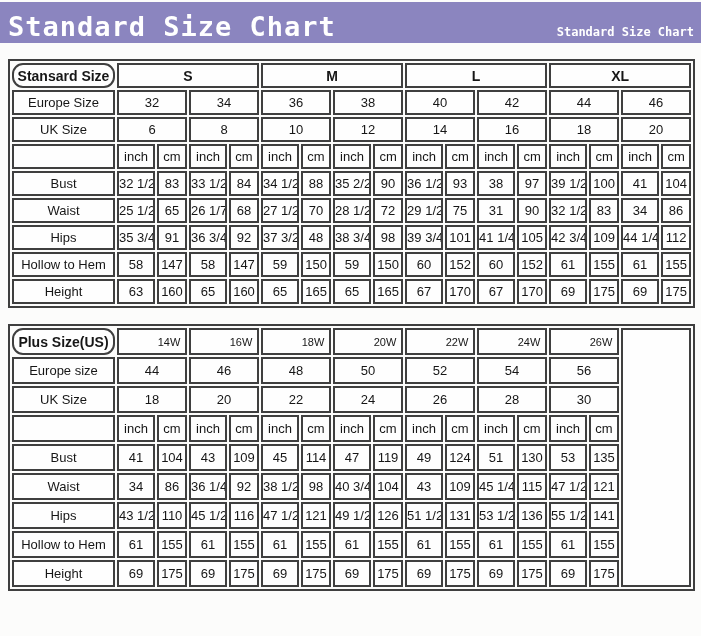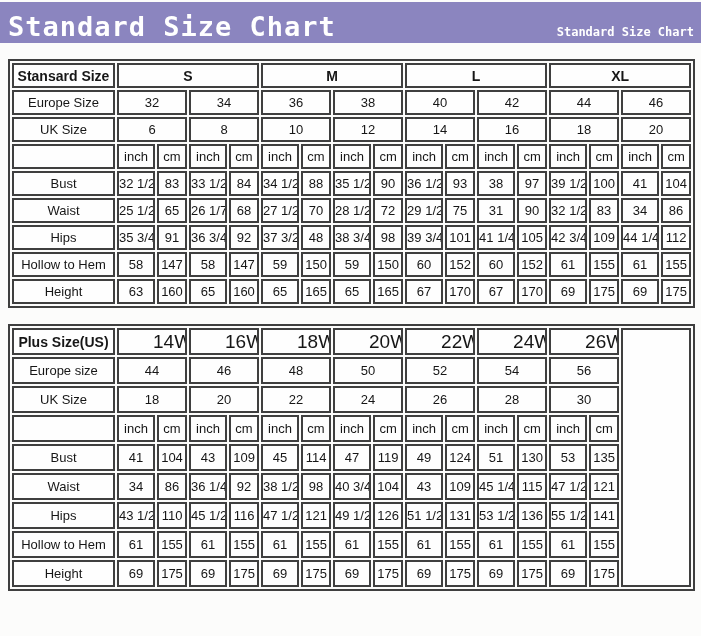--- a/index.html
+++ b/index.html
@@ -53,7 +53,7 @@
   #t1 td { height:25px; }
   #t2 td { height:27px; }
   .bold { font-weight:bold; }
-  .corner { font-size:14px; font-weight:bold; }
+  .corner { font-size:14px; font-weight:bold;border-radius:11px; }
   .group { font-size:14px; font-weight:bold; }
   .group-plain { font-size:19px; font-weight:normal;padding-left:34px; }
   col.c-label { width:103px; }

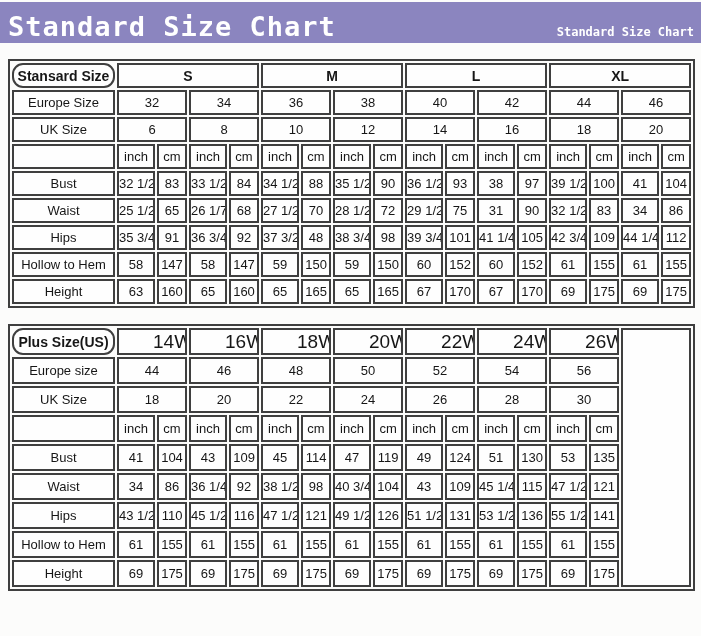--- a/index.html
+++ b/index.html
@@ -148,7 +148,7 @@
       <td>84</td>
       <td>34 1/2</td>
       <td>88</td>
-      <td>35 1/2</td>
+      <td>35 2/2</td>
       <td>90</td>
       <td>36 1/2</td>
       <td>93</td>

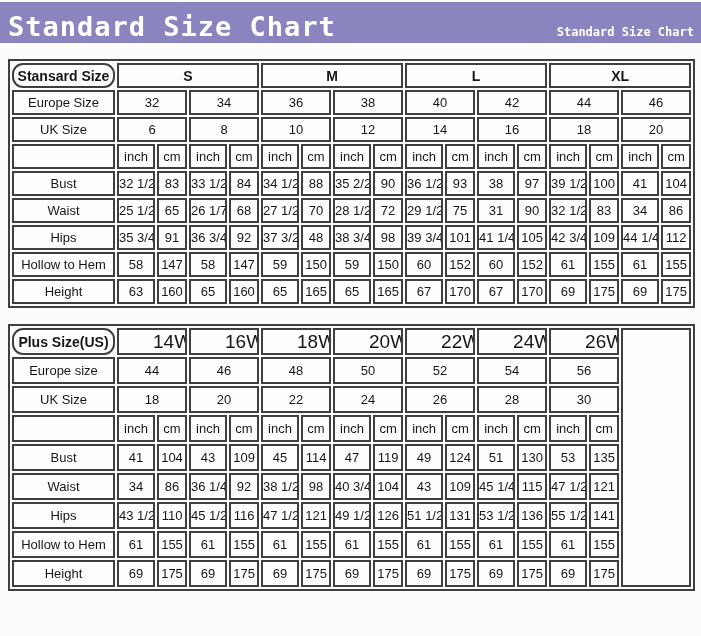--- a/index.html
+++ b/index.html
@@ -55,7 +55,7 @@
   .bold { font-weight:bold; }
   .corner { font-size:14px; font-weight:bold;border-radius:11px; }
   .group { font-size:14px; font-weight:bold; }
-  .group-plain { font-size:19px; font-weight:normal;padding-left:34px; }
+  .group-plain { font-size:11px; font-weight:normal;padding-left:34px; }
   col.c-label { width:103px; }
   col.c-inch  { width:38px; }
   col.c-cm    { width:30px; }

